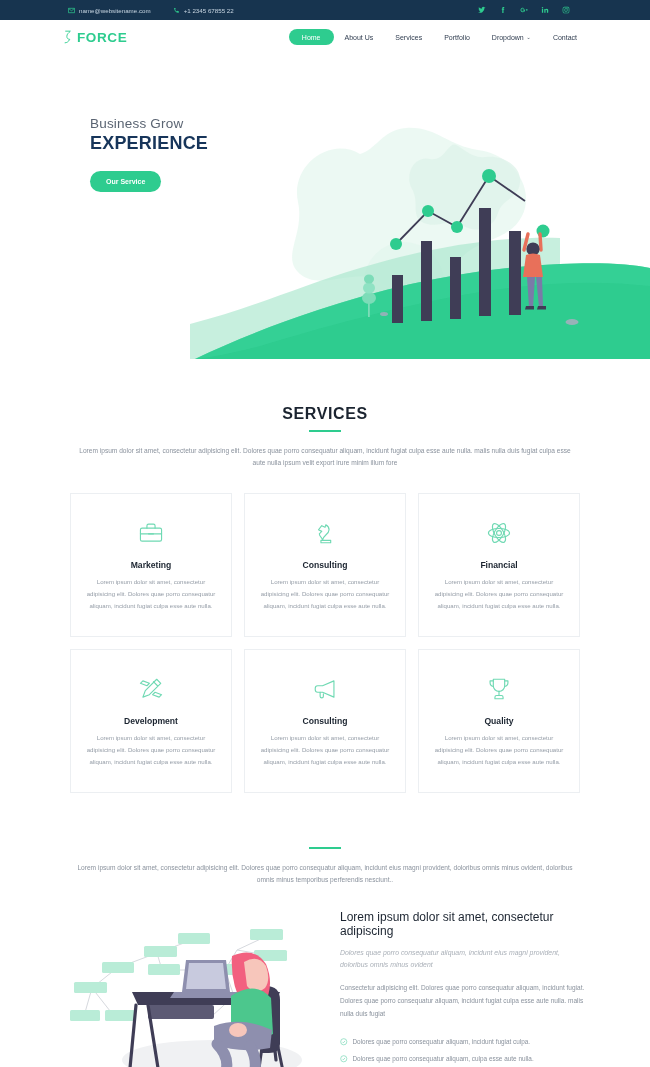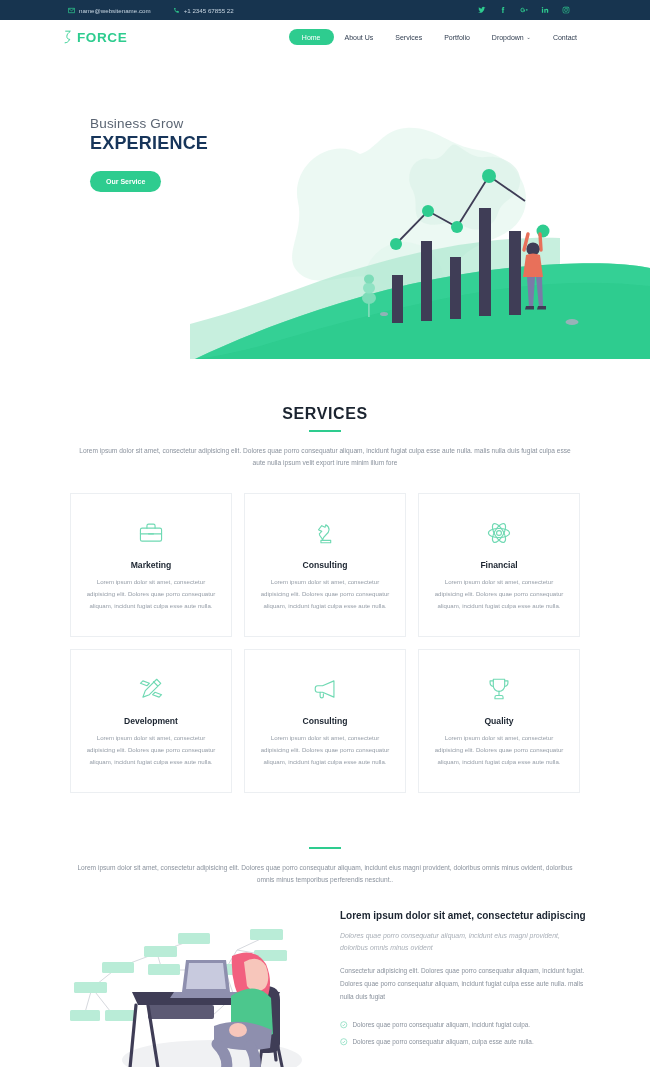--- a/index.html
+++ b/index.html
@@ -92,7 +92,7 @@
   .about-art { width: 262px; flex: none; }
   .about-art svg { width: 100%; height: 176px; display: block; }
   .about-txt { flex: 1; padding-top: 2px; }
-  .at-title { font-size: 10px; font-weight: bold; color: #1b2430; margin-bottom: 9px; }
+  .at-title { font-size: 12px; font-weight: normal; color: #1b2430; margin-bottom: 9px; }
   .at-lead { font-size: 6.9px; font-style: italic; color: #aab0b8; line-height: 1.75; margin-bottom: 11px; }
   .at-para { font-size: 6.5px; color: #8a929d; line-height: 1.95; margin-bottom: 13px; }
   .at-list { list-style: none; }

